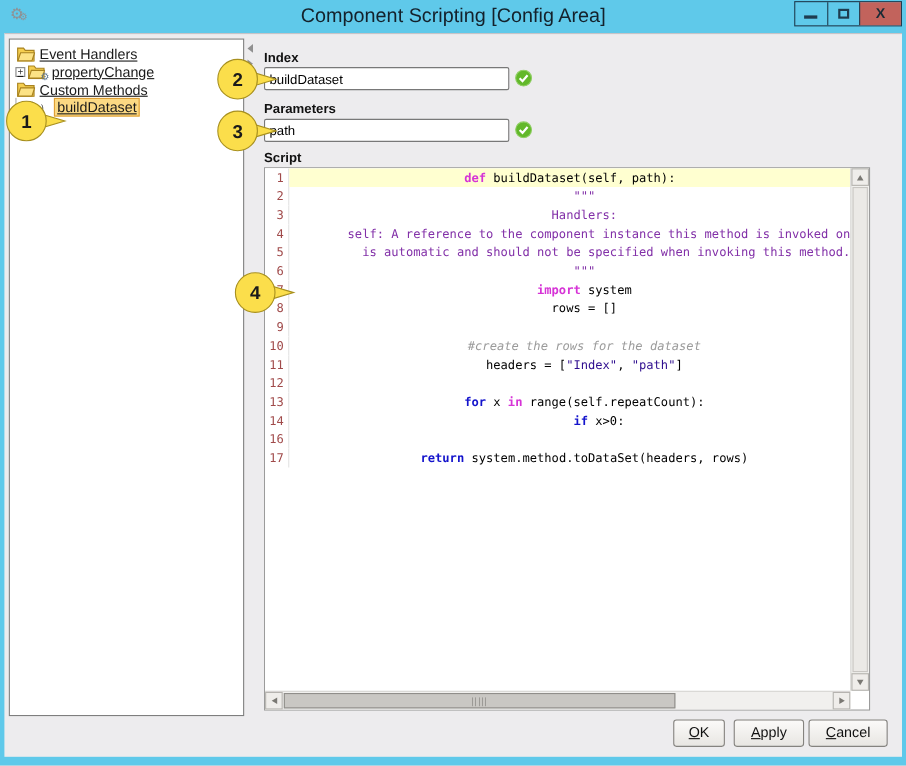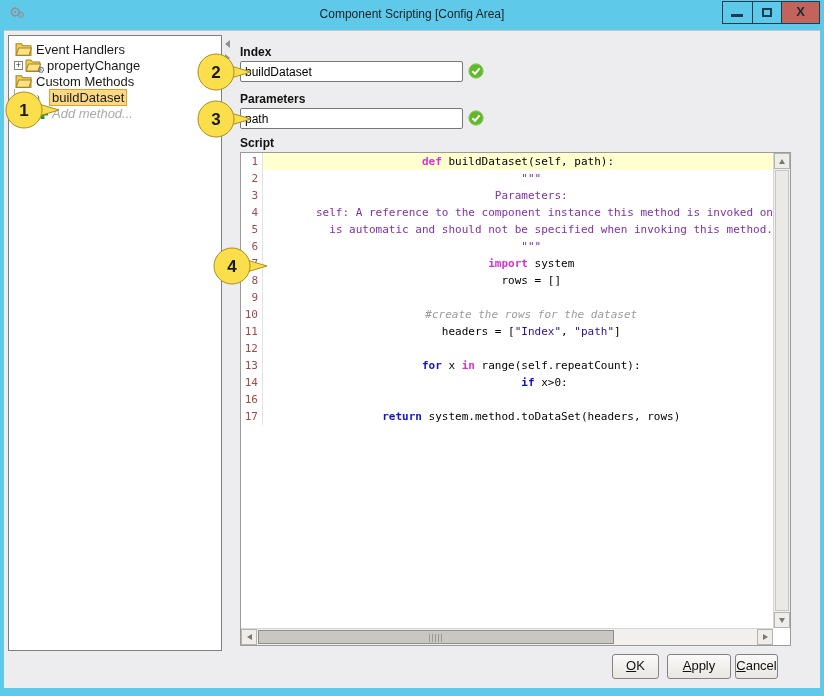--- a/index.html
+++ b/index.html
@@ -10,7 +10,7 @@
 
   
   .titlebar { position:absolute; left:0; top:0; width:100%; height:30px; }
-  .title-text { position:absolute; left:0; right:0; top:0; height:28px; line-height:28px; text-align:center; font-size:12px; color:#14212B; }
+  .title-text { position:absolute; left:0; right:0; top:0; height:28px; line-height:28px; text-align:center; font-size:18px; color:#14212B; }
   .app-icon { position:absolute; left:9px; top:4px; width:20px; height:20px; color:#8F9194; }
   .app-icon .g1 { position:absolute; left:0; top:0; font-size:14px; }
   .app-icon .g2 { position:absolute; left:8px; top:6px; font-size:9px; }

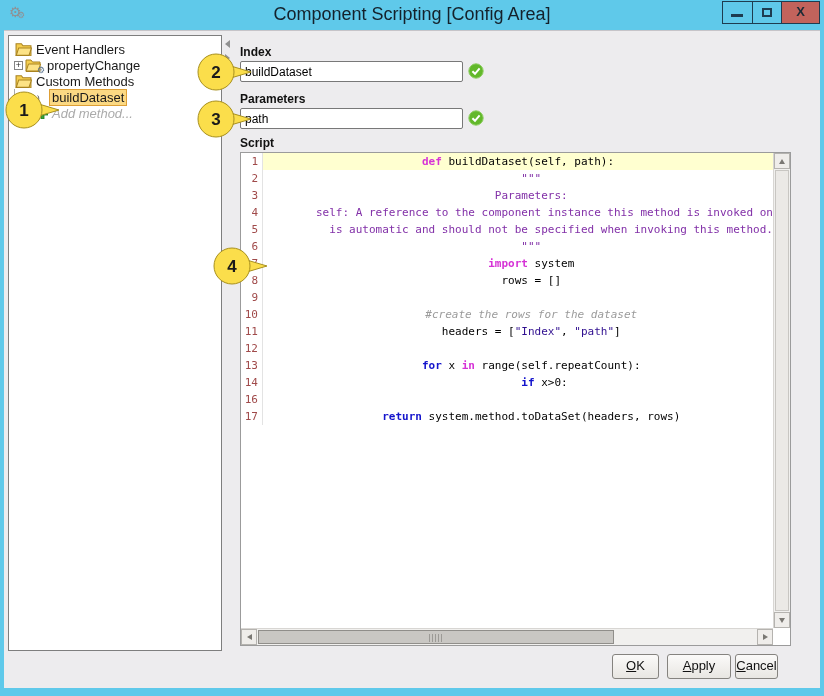--- a/index.html
+++ b/index.html
@@ -27,7 +27,7 @@
 
   
   .tree-panel { position:absolute; left:8px; top:35px; width:214px; height:616px; background:#FFFFFF; border:1px solid #7E7E7E; padding-top:5px; }
-  .tree-row { height:16px; display:flex; align-items:center; font-size:13px; color:#1A1A1A; white-space:nowrap; }
+  .tree-row { height:16px; display:flex; align-items:center; font-size:13px; color:#1A1A1A; white-space:nowrap;text-decoration:underline; }
   .tree-row .tlabel { margin-left:4px; }
   .ico-folder { width:17px; height:14px; margin-left:6px; flex:0 0 auto; }
   .expander { width:9px; height:9px; margin-left:5px; border:1px solid #848484; background:#fff; font-size:9px; line-height:7px; text-align:center; color:#333; flex:0 0 auto; }

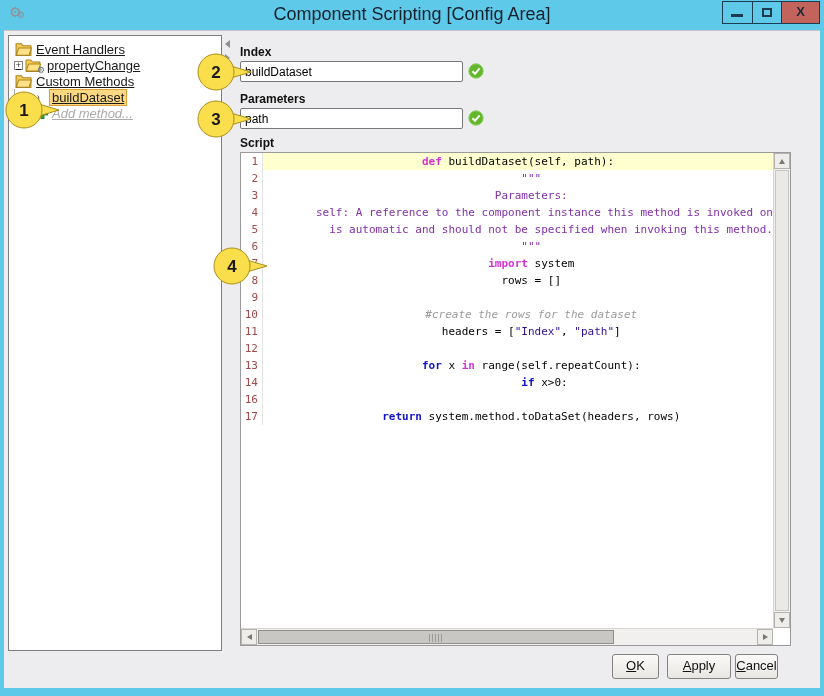--- a/index.html
+++ b/index.html
@@ -153,12 +153,6 @@
       <span class="fx-icon">ƒ<small>(x)</small></span>
       <span class="tlabel sel">buildDataset</span>
     </div>
-    <div class="tree-row add-row">
-      <svg class="plus-icon" viewBox="0 0 11 11">
-          <path d="M4 0 h3 v4 h4 v3 H7 v4 H4 V7 H0 V4 h4 z" fill="#37A437" stroke="#1F7A1F" stroke-width="0.8"></path>
-        </svg>
-      <span class="tlabel">Add method...</span>
-    </div>
   </div>
 
   <span class="split-left"></span>

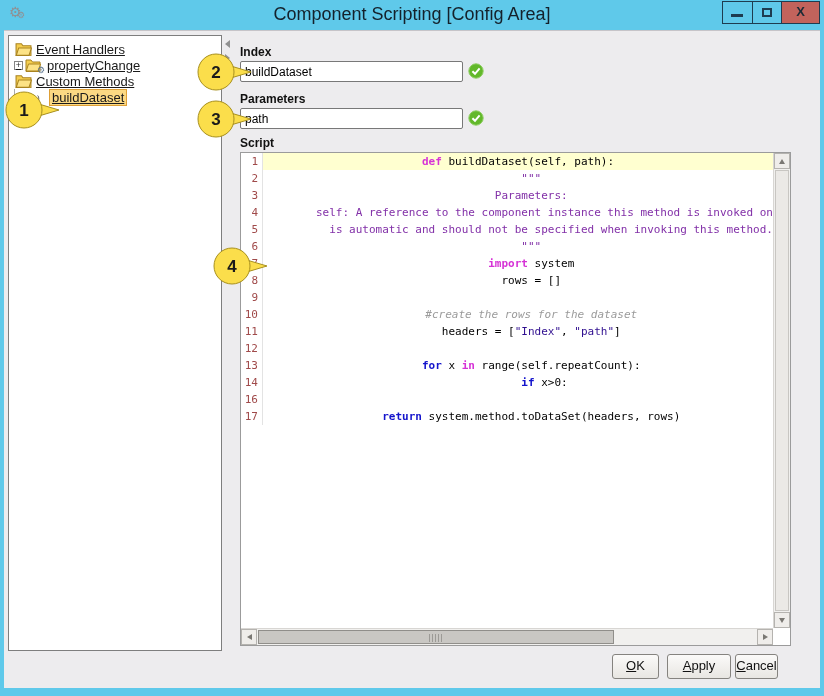--- a/index.html
+++ b/index.html
@@ -185,7 +185,7 @@
         </div>
         <div class="cl">
           <span class="ln">3</span>
-          <span class="cc"><span class="tk-doc">    Parameters:</span></span>
+          <span class="cc"><span class="tk-doc">    Handlers:</span></span>
         </div>
         <div class="cl">
           <span class="ln">4</span>

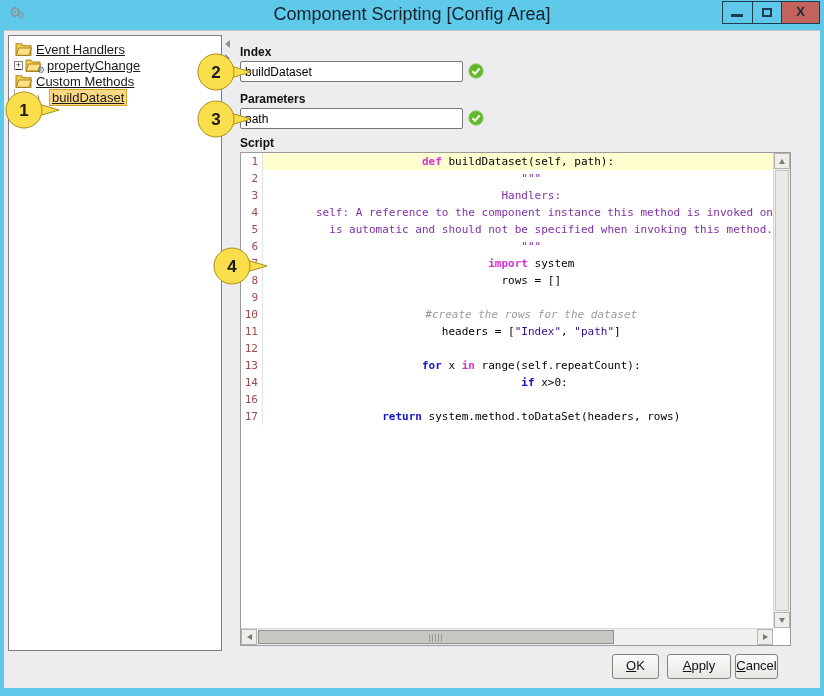--- a/index.html
+++ b/index.html
@@ -87,7 +87,7 @@
   .btn .mn { text-decoration:underline; }
   .btn-ok { left:612px; width:47px; }
   .btn-apply { left:667px; width:64px; }
-  .btn-cancel { left:735px; width:43px; }
+  .btn-cancel { left:735px; width:72px; }
 
   
   .balloon { position:absolute; z-index:20; }

